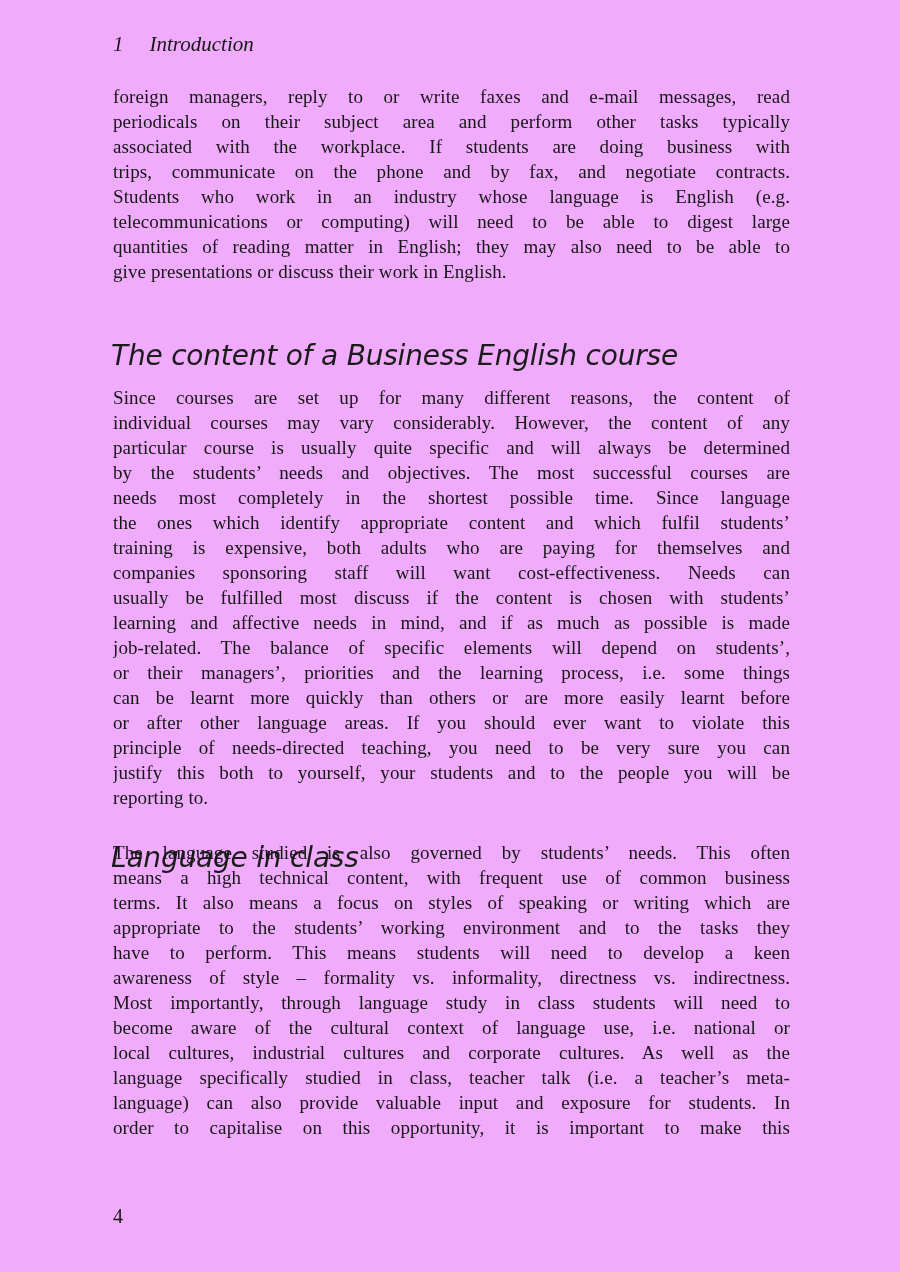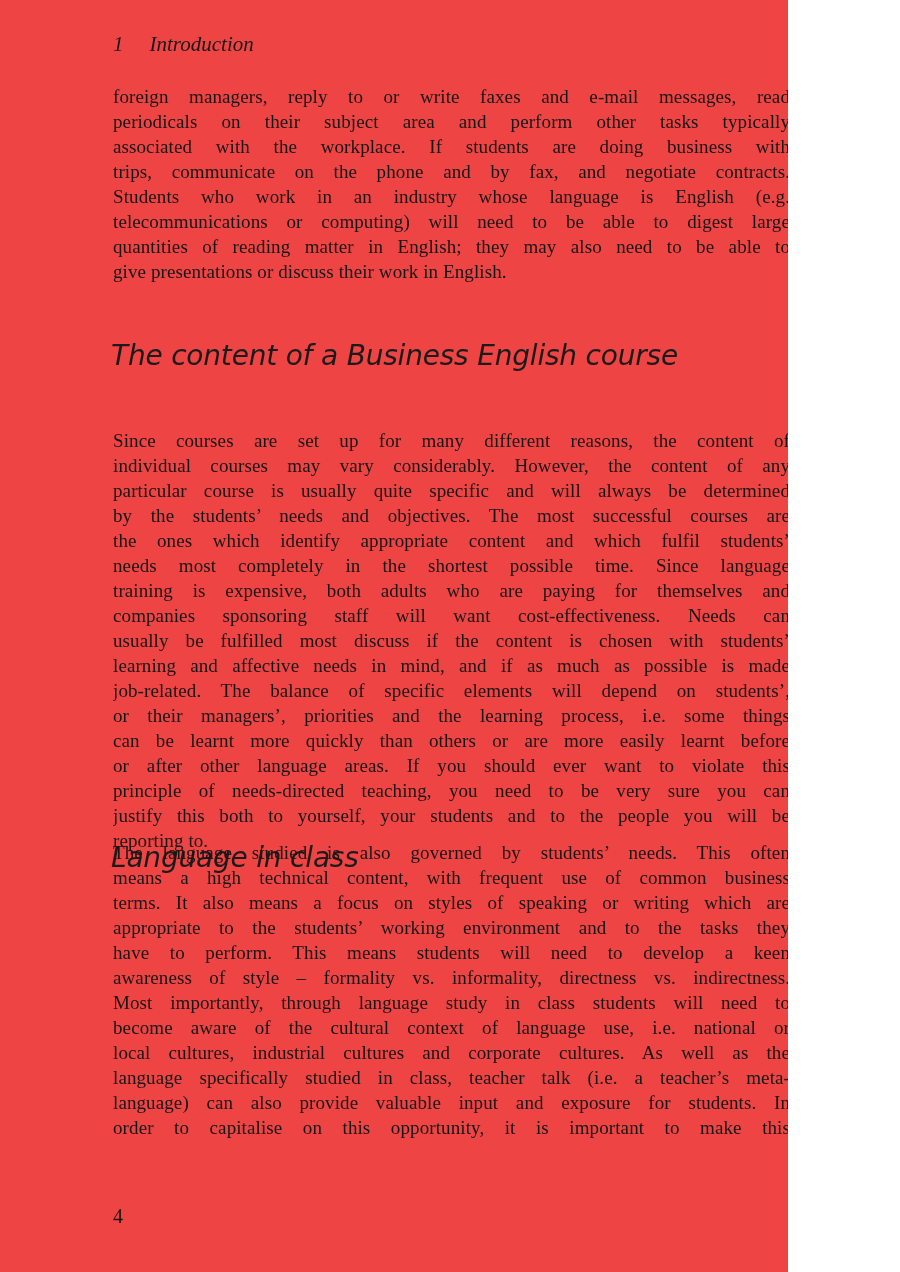--- a/index.html
+++ b/index.html
@@ -10,9 +10,9 @@
   }
   .page {
     position: relative;
-    width: 788px;
+    width: 900px;
     height: 1272px;
-    background: #ef4444;
+    background: #f0abfc;
     color: #161616;
     overflow: hidden;
   }

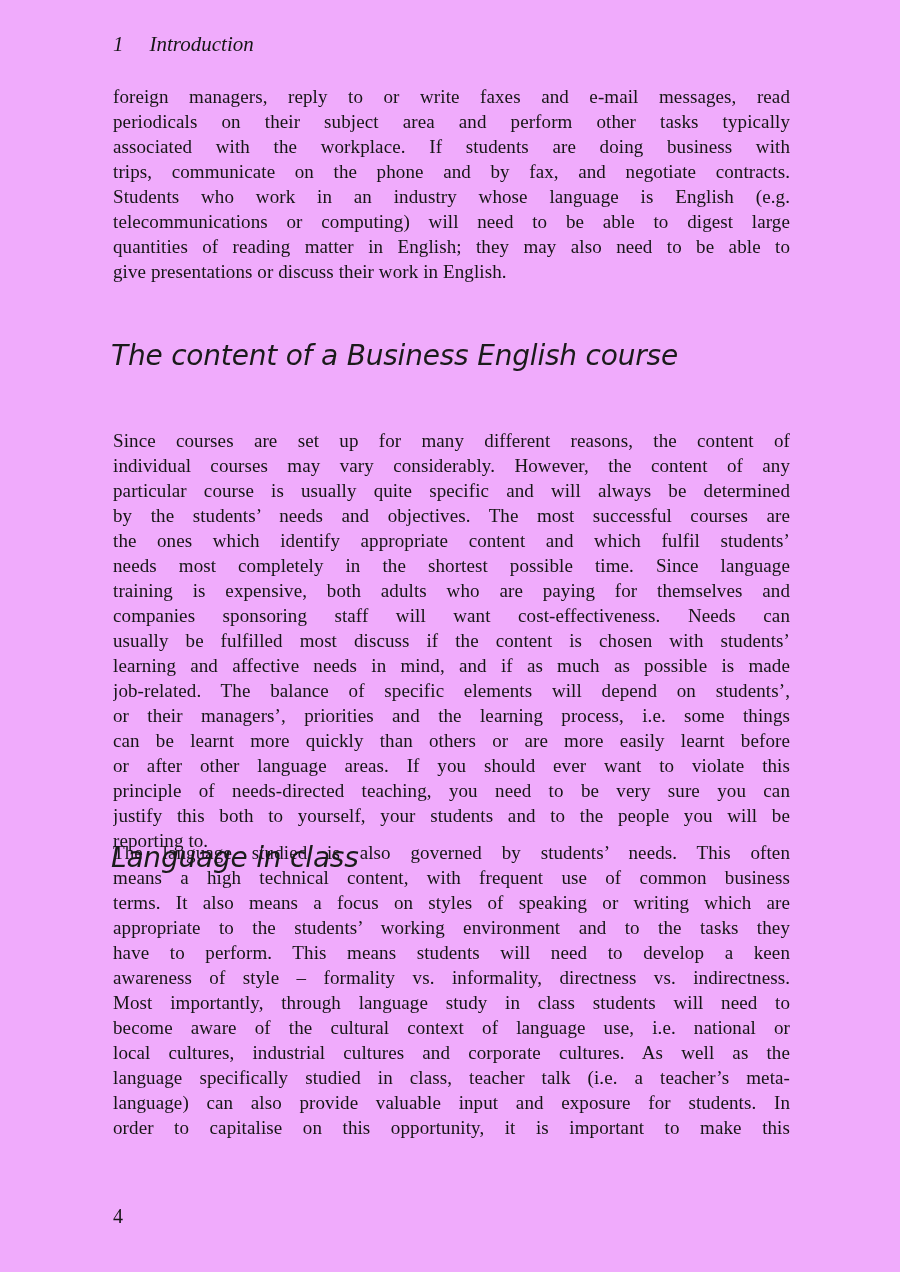--- a/index.html
+++ b/index.html
@@ -38,7 +38,7 @@
     letter-spacing: 0.1px;
   }
   #para-1 { top: 84px; }
-  #para-2 { top: 385px; margin-top: 43px; }
+  #para-2 { top: 385px; }
   #para-3 { top: 840px; }
   .line {
     text-align: justify;

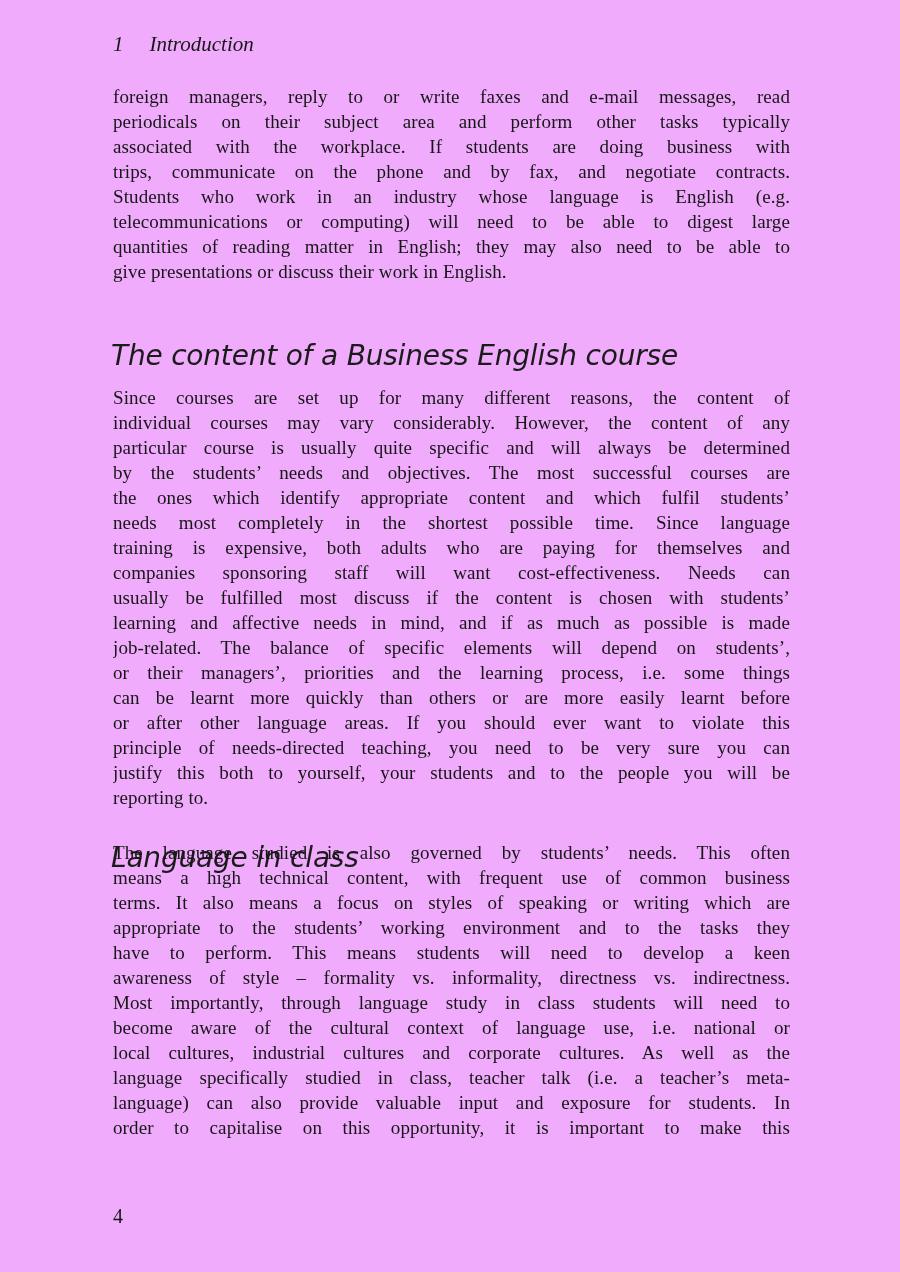--- a/index.html
+++ b/index.html
@@ -97,8 +97,8 @@
       <div class="line">individual courses may vary considerably. However, the content of any</div>
       <div class="line">particular course is usually quite specific and will always be determined</div>
       <div class="line">by the students’ needs and objectives. The most successful courses are</div>
+      <div class="line">needs most completely in the shortest possible time. Since language</div>
       <div class="line">the ones which identify appropriate content and which fulfil students’</div>
-      <div class="line">needs most completely in the shortest possible time. Since language</div>
       <div class="line">training is expensive, both adults who are paying for themselves and</div>
       <div class="line">companies sponsoring staff will want cost-effectiveness. Needs can</div>
       <div class="line">usually be fulfilled most discuss if the content is chosen with students’</div>

